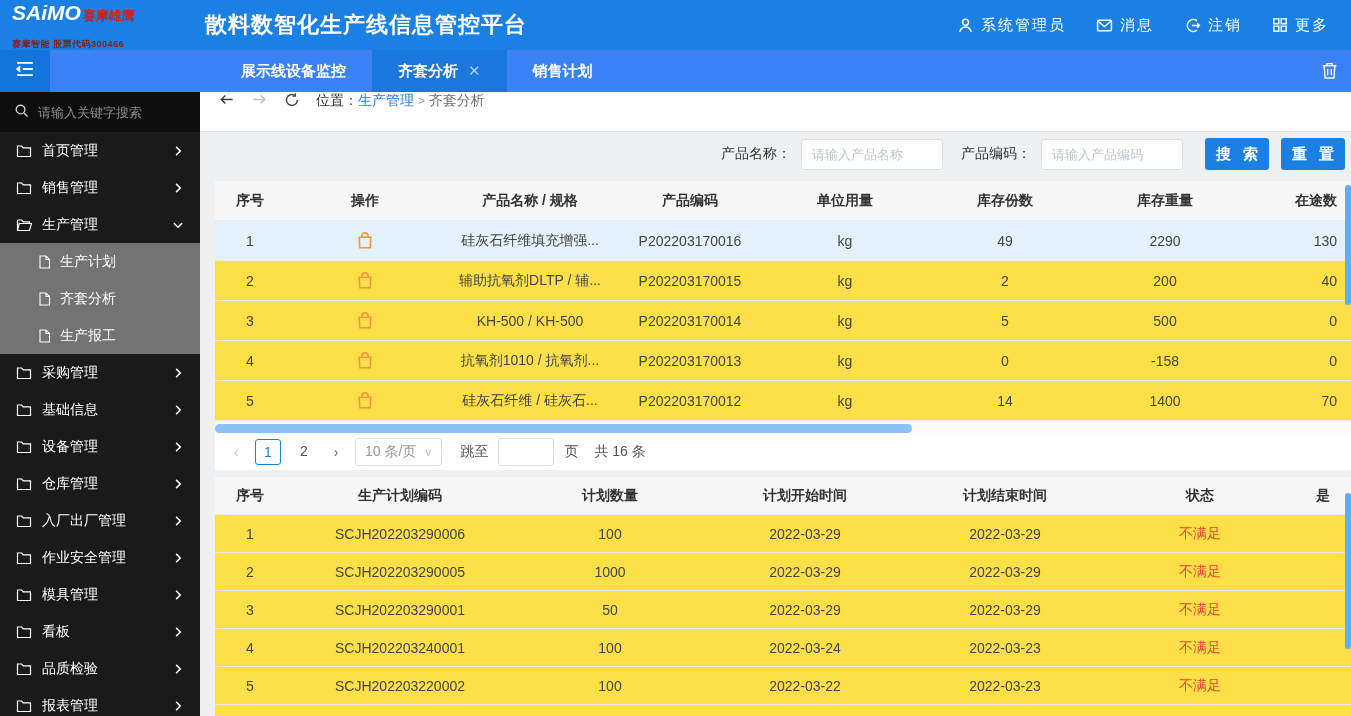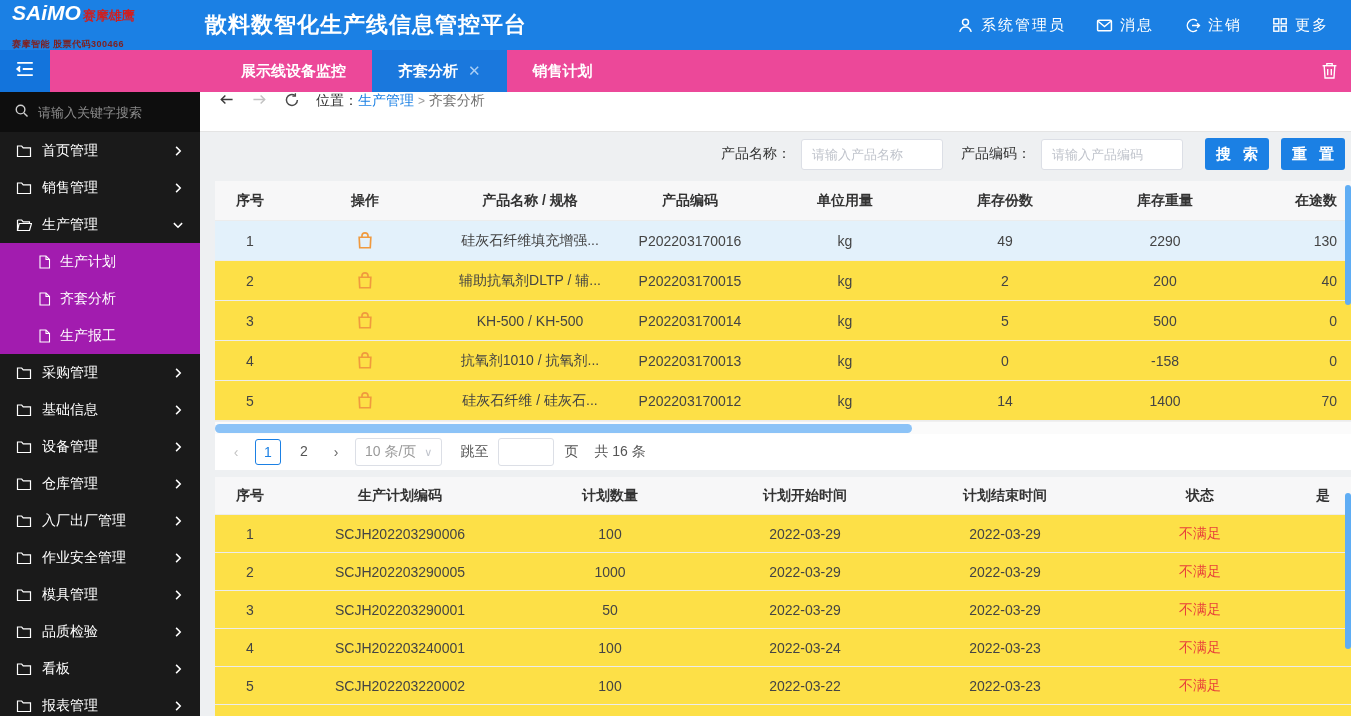--- a/index.html
+++ b/index.html
@@ -20,7 +20,7 @@
   .top-item svg { display:block; }
 
   
-  .tabbar { position:absolute; left:0; top:50px; right:0; height:42px; background:#ec4899; z-index:25; }
+  .tabbar { position:absolute; left:0; top:50px; right:0; height:42px; background:#3b82f6; z-index:25; }
   .collapse-btn { position:absolute; left:0; top:0; width:50px; height:42px; background:#1374dc; display:flex; align-items:center; justify-content:center; cursor:pointer; }
   .tabs { position:absolute; left:215px; top:0; height:42px; display:flex; }
   .tab { height:42px; line-height:42px; padding:0 26px; color:#fff; font-size:15px; font-weight:bold; cursor:pointer; display:flex; align-items:center; gap:10px; }

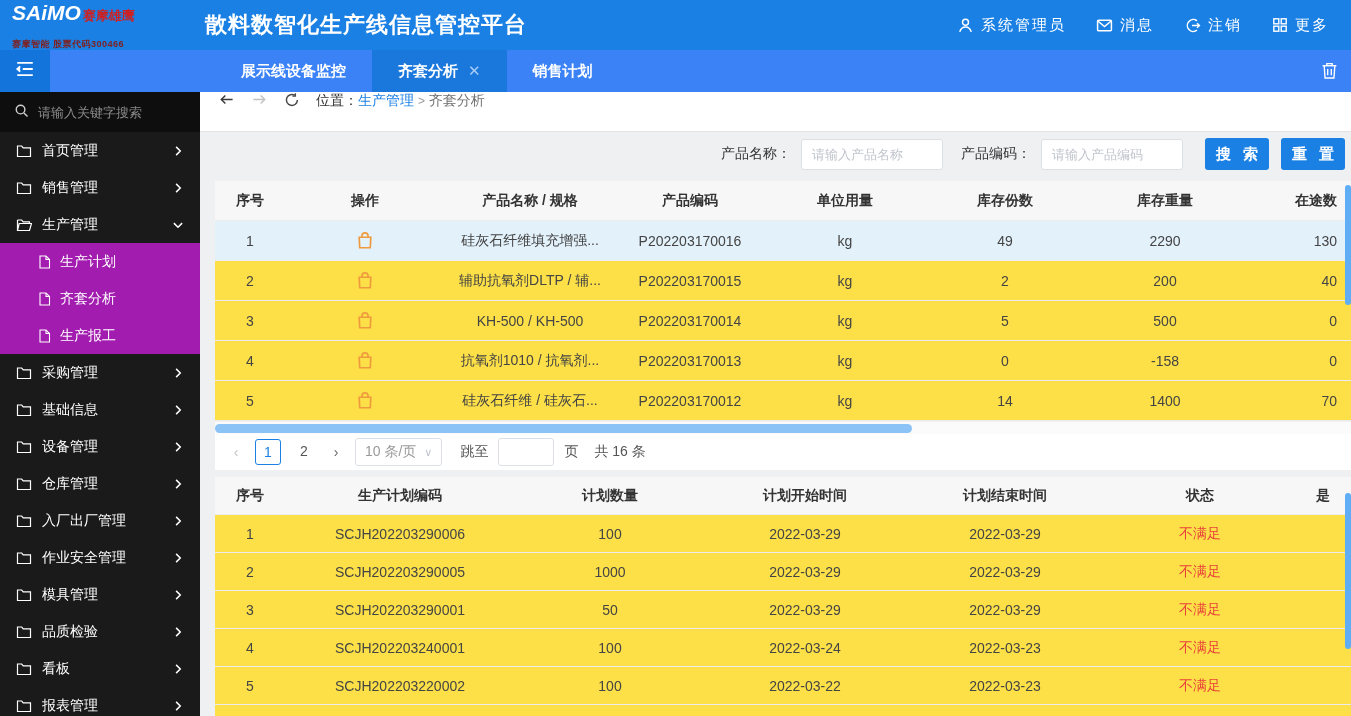--- a/index.html
+++ b/index.html
@@ -37,7 +37,7 @@
   .menu-item { height:37px; display:flex; align-items:center; padding:0 16px; font-size:14px; cursor:pointer; }
   .menu-item .mi-label { margin-left:10px; }
   .menu-item .mi-chev { margin-left:auto; display:flex; }
-  .submenu { background:#a21caf; }
+  .submenu { background:#737373; }
   .submenu-item { height:37px; display:flex; align-items:center; padding-left:38px; font-size:14px; cursor:pointer; color:#fff; }
   .submenu-item .mi-label { margin-left:9px; }
 

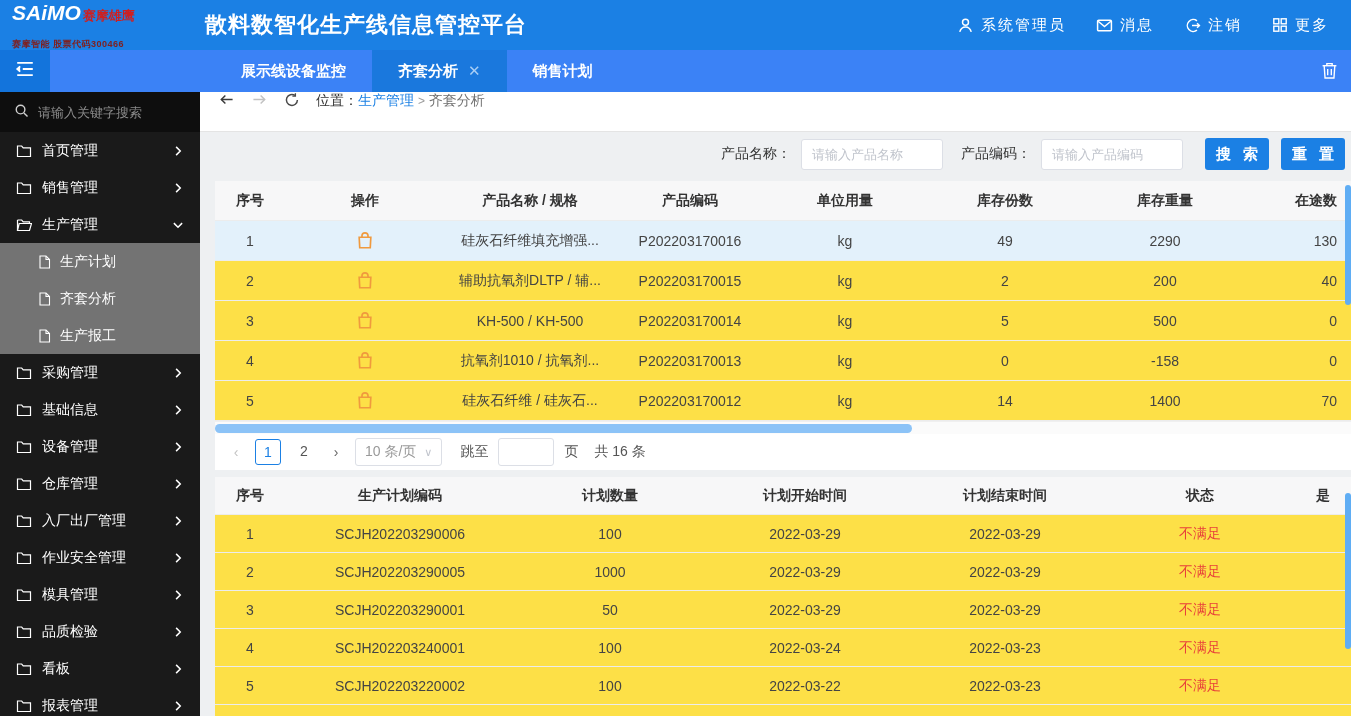--- a/index.html
+++ b/index.html
@@ -349,20 +349,20 @@
               <path d="M1.5 2h4.2l1.5 1.8h7.3v8.7H1.5z"></path>
             </svg>
           </span>
+          <span class="mi-label">看板</span>
+          <span class="mi-chev">
+            <svg width="12" height="12" viewBox="0 0 16 16" fill="none" stroke="#fff" stroke-width="2">
+              <path d="M5.5 2.5L11 8l-5.5 5.5"></path>
+            </svg>
+          </span>
+        </div>
+        <div class="menu-item">
+          <span style="display:flex;">
+            <svg width="16" height="14" viewBox="0 0 16 14" fill="none" stroke="#fff" stroke-width="1.2">
+              <path d="M1.5 2h4.2l1.5 1.8h7.3v8.7H1.5z"></path>
+            </svg>
+          </span>
           <span class="mi-label">品质检验</span>
-          <span class="mi-chev">
-            <svg width="12" height="12" viewBox="0 0 16 16" fill="none" stroke="#fff" stroke-width="2">
-              <path d="M5.5 2.5L11 8l-5.5 5.5"></path>
-            </svg>
-          </span>
-        </div>
-        <div class="menu-item">
-          <span style="display:flex;">
-            <svg width="16" height="14" viewBox="0 0 16 14" fill="none" stroke="#fff" stroke-width="1.2">
-              <path d="M1.5 2h4.2l1.5 1.8h7.3v8.7H1.5z"></path>
-            </svg>
-          </span>
-          <span class="mi-label">看板</span>
           <span class="mi-chev">
             <svg width="12" height="12" viewBox="0 0 16 16" fill="none" stroke="#fff" stroke-width="2">
               <path d="M5.5 2.5L11 8l-5.5 5.5"></path>

